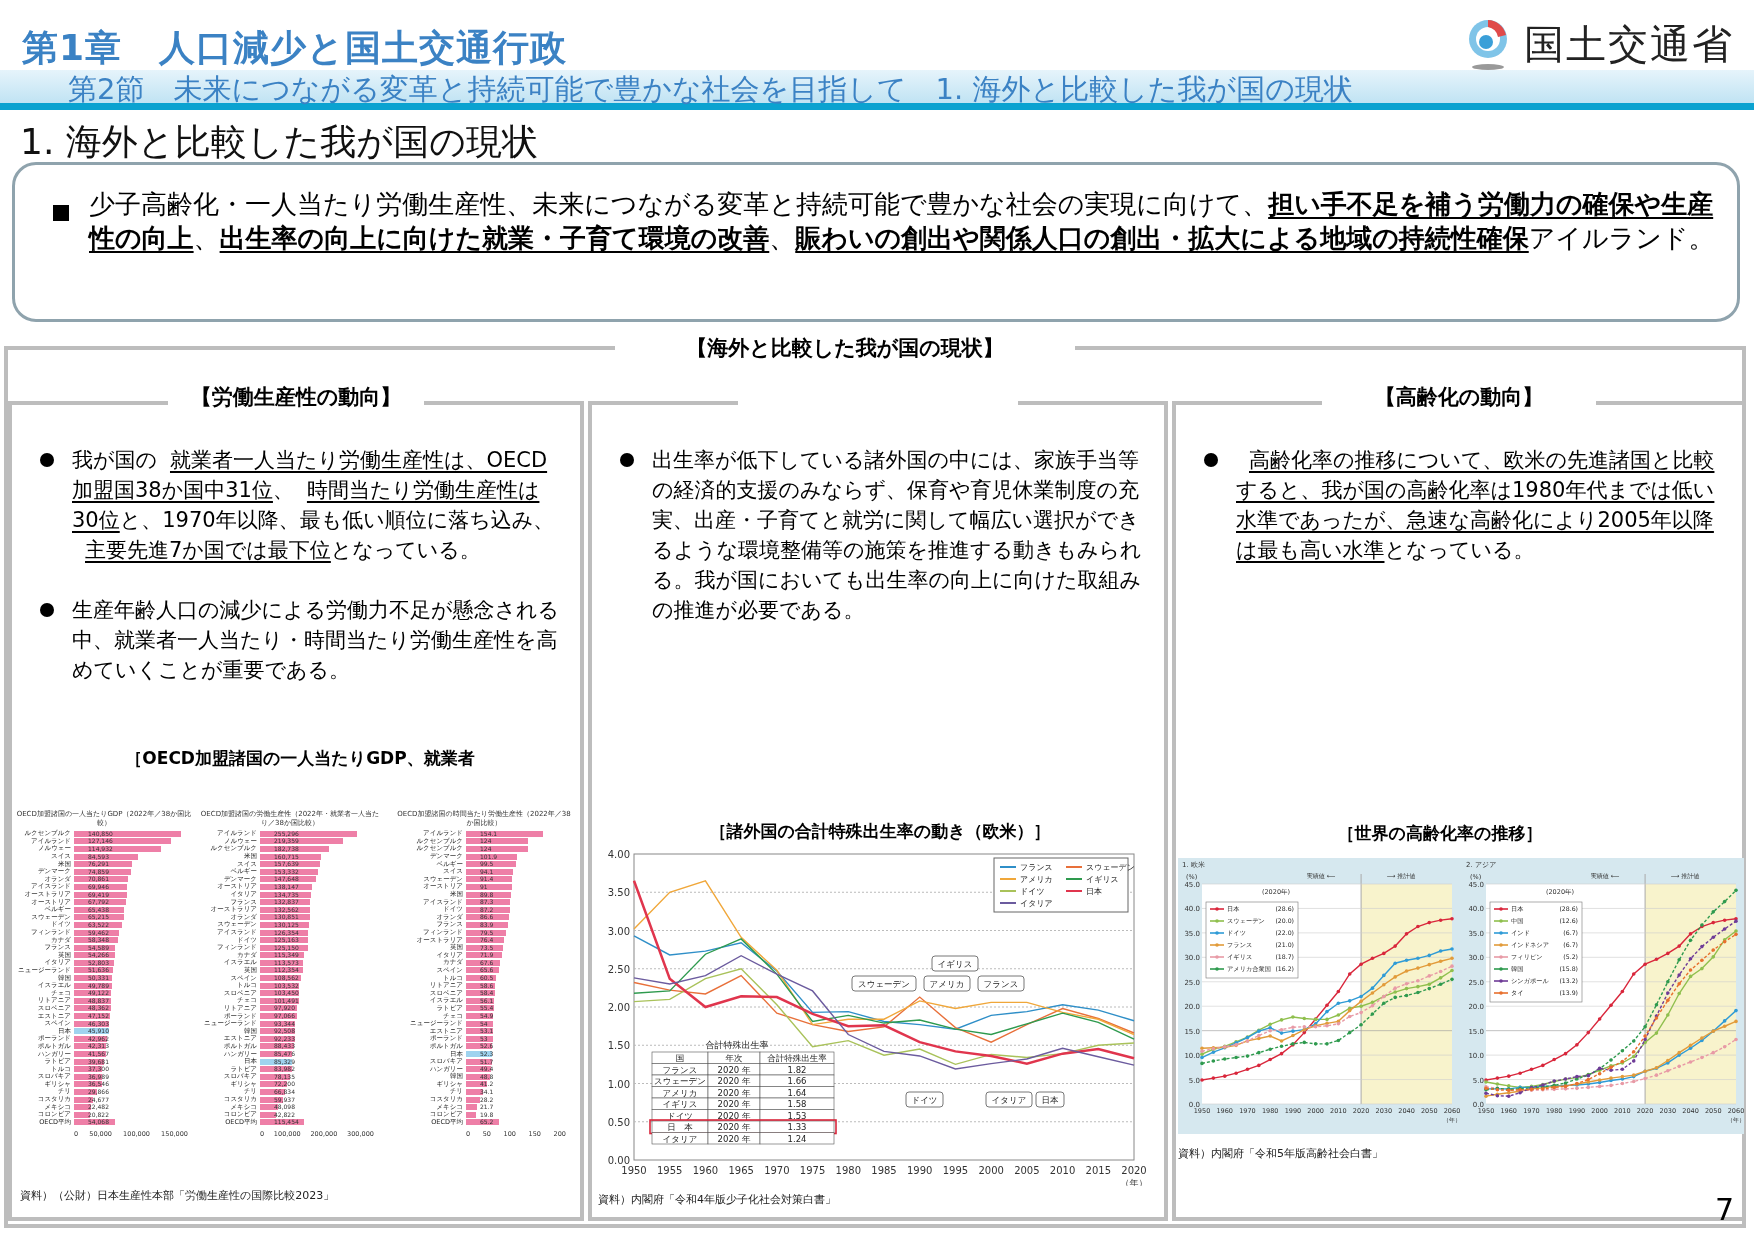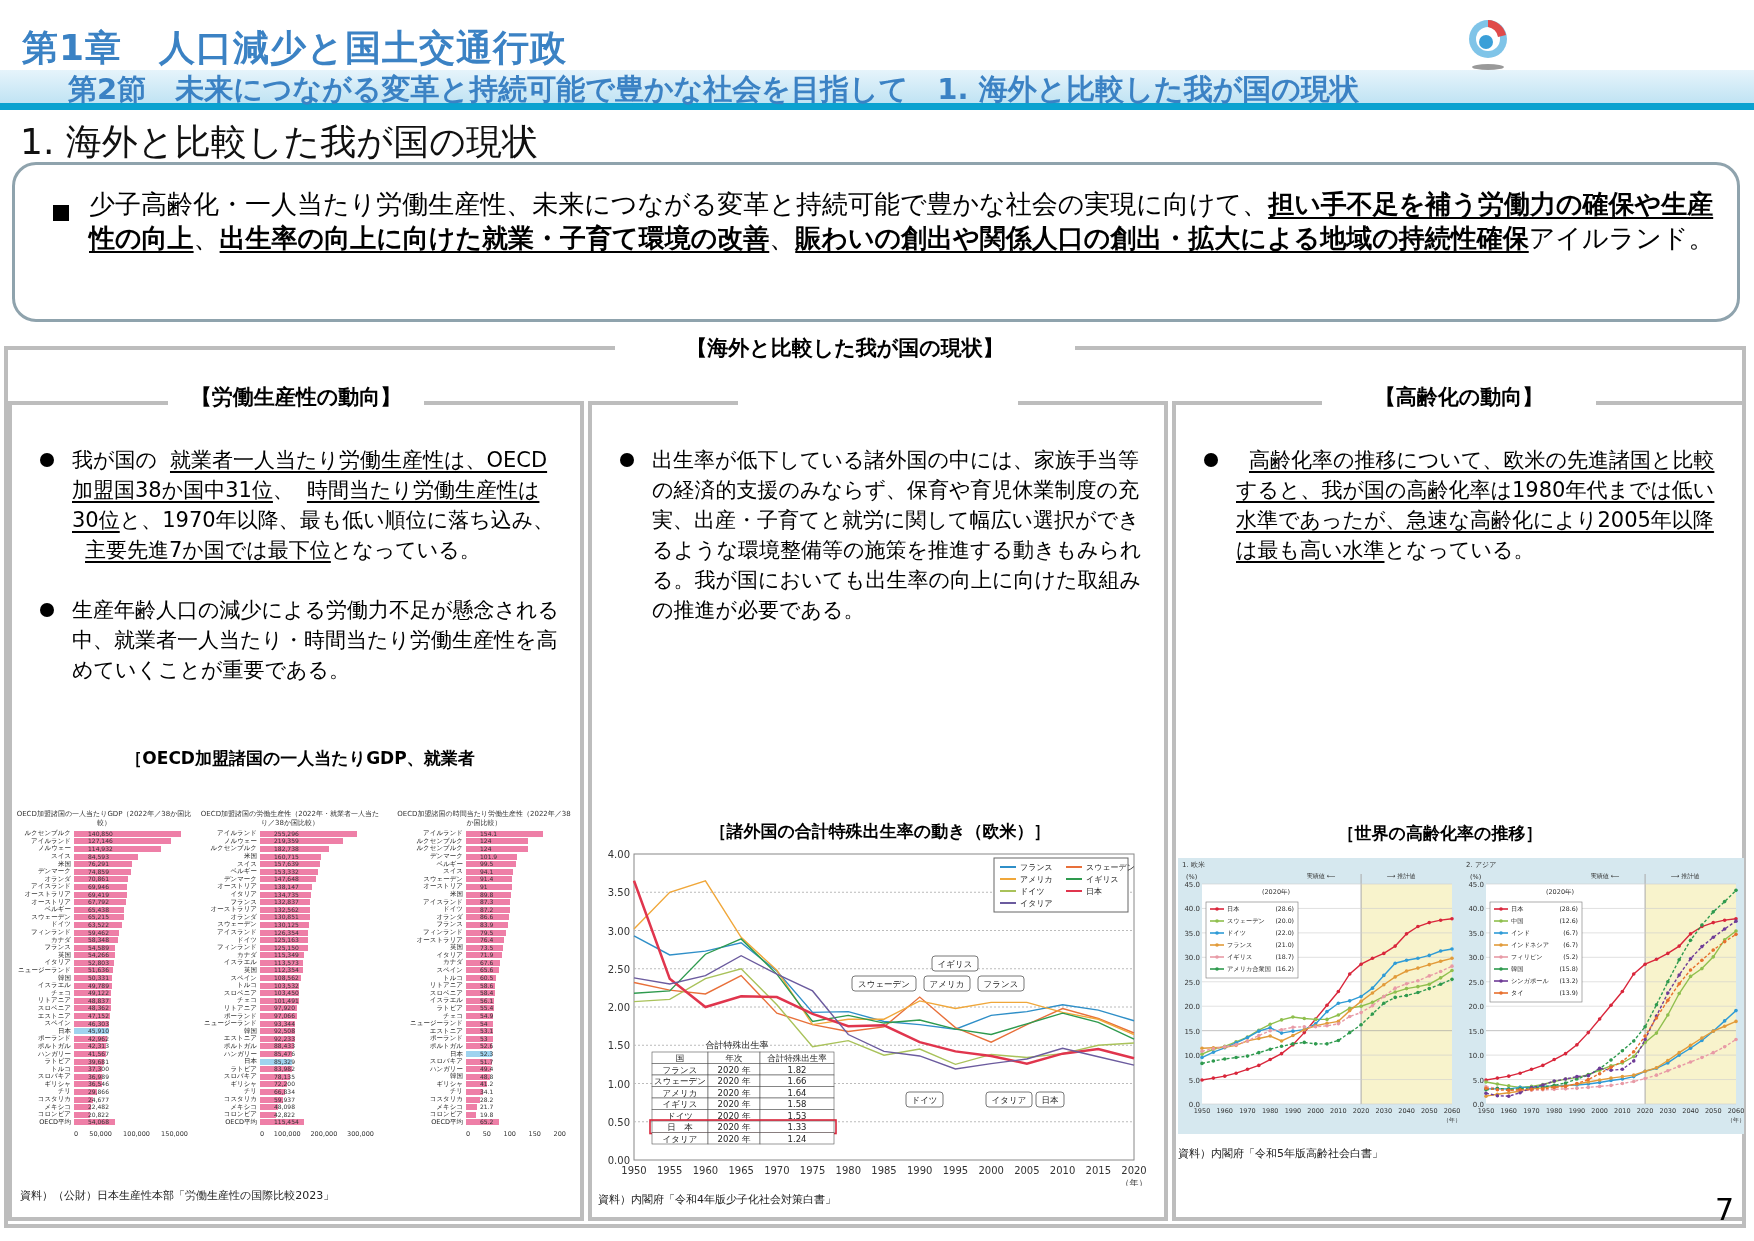--- a/index.html
+++ b/index.html
@@ -67,6 +67,7 @@
     <circle cx="24" cy="27" r="7" fill="#3a9fd8"></circle>
     <ellipse cx="26" cy="52" rx="16" ry="3" fill="#999"></ellipse>
   </svg>
+  <span class="logo-text">国土交通省</span>
 </div>
 
 <div class="page-heading">1. 海外と比較した我が国の現状</div>

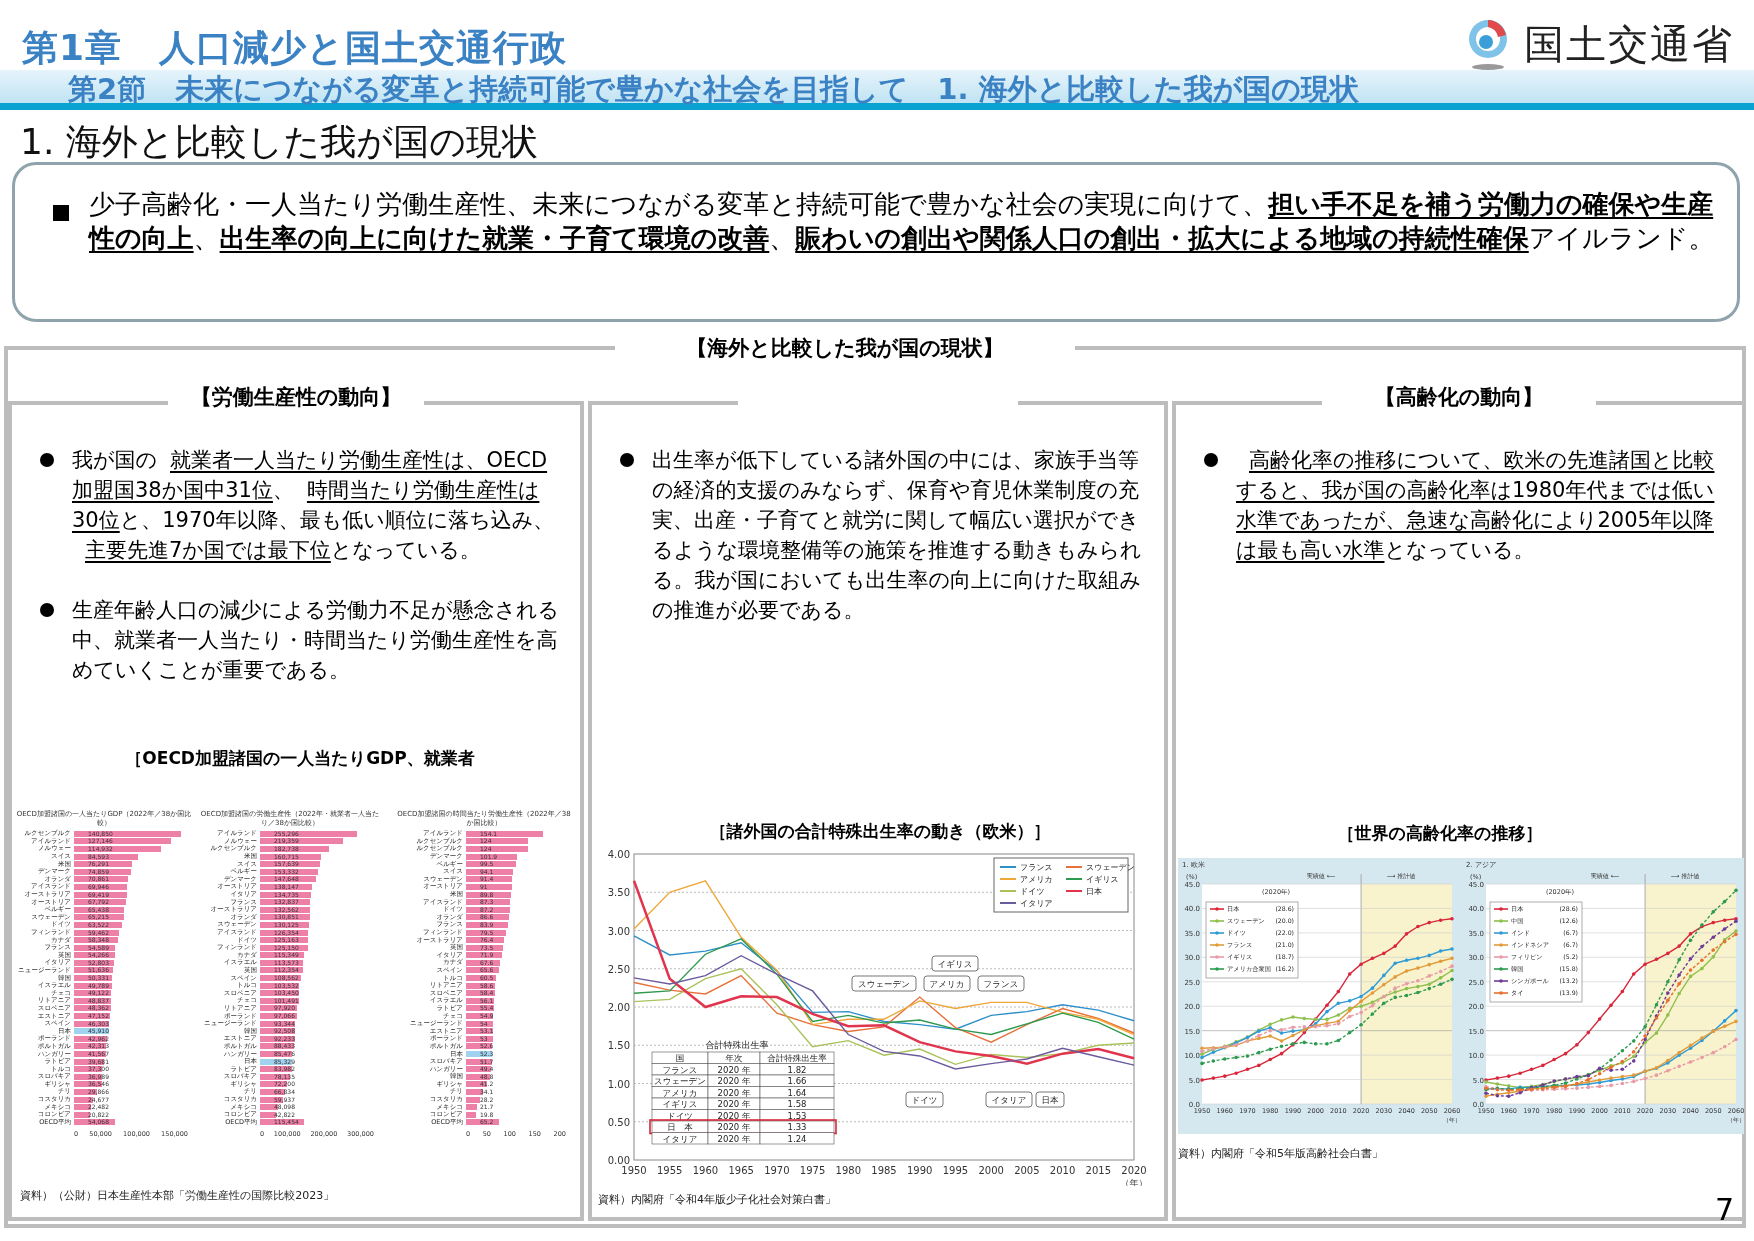--- a/index.html
+++ b/index.html
@@ -10,7 +10,7 @@
   .section-band { position: absolute; left: 0; top: 70px; width: 1754px; height: 34px;
     background: linear-gradient(180deg, #e6f4fb 0%, #bfe3f3 100%); }
   .section-band-line { position: absolute; left: 0; top: 103px; width: 1754px; height: 7px; background: #0aa2d0; }
-  .section-title { position: absolute; left: 68px; top: 70px; font-size: 29px; font-weight: bold; color: #3b82c4; white-space: nowrap; }
+  .section-title { position: absolute; left: 68px; top: 70px; font-size: 29px; font-weight: normal; color: #3b82c4; white-space: nowrap; }
 
   .logo { position: absolute; left: 1462px; top: 14px; width: 280px; height: 60px; display: flex; align-items: center; }
   .logo svg { width: 52px; height: 58px; }

